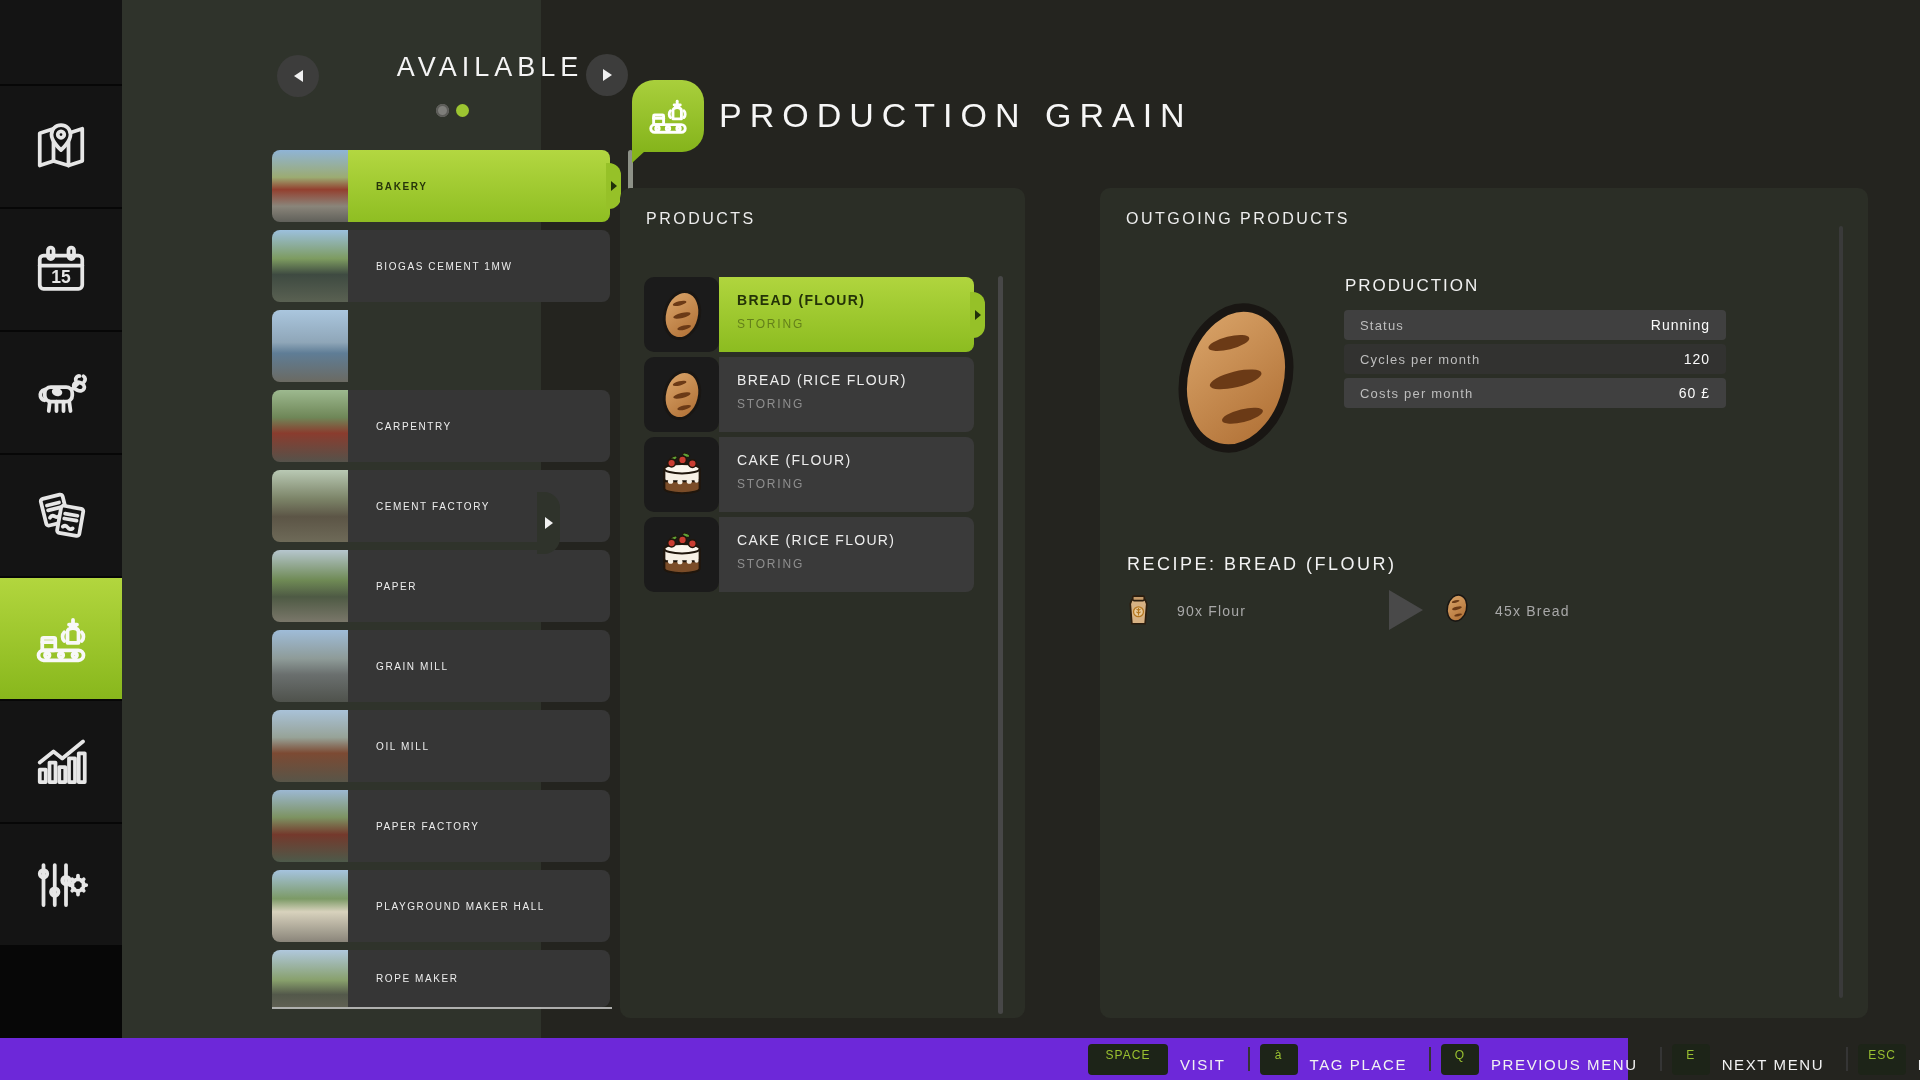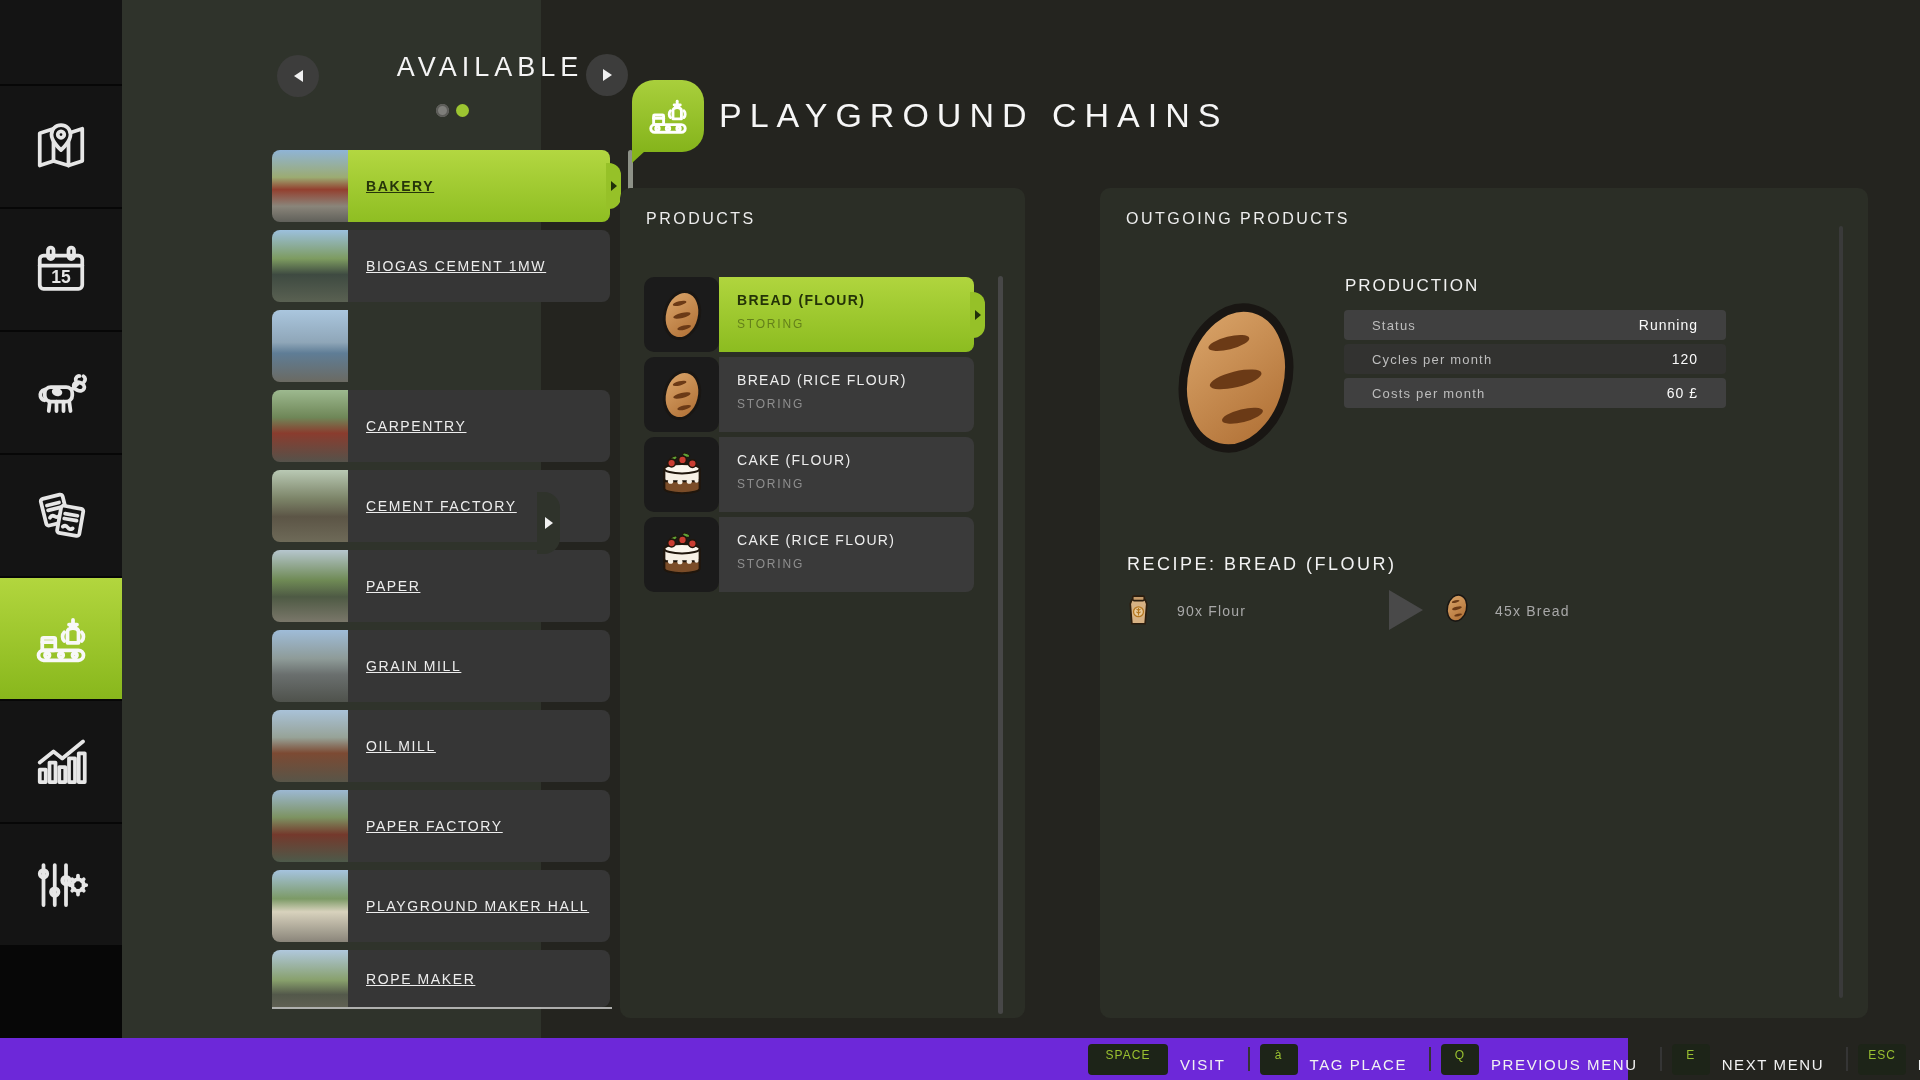--- a/index.html
+++ b/index.html
@@ -342,7 +342,7 @@
         <use href="#prodIcon"></use>
       </svg>
   </div>
-  <h1 class="main-title" style="margin:0;font-weight:normal;">PLAYGROUND CHAINS</h1>
+  <h1 class="main-title" style="margin:0;font-weight:normal;">PRODUCTION GRAIN</h1>
 
   <section class="panel panel-products">
     <div class="panel-label">PRODUCTS</div>

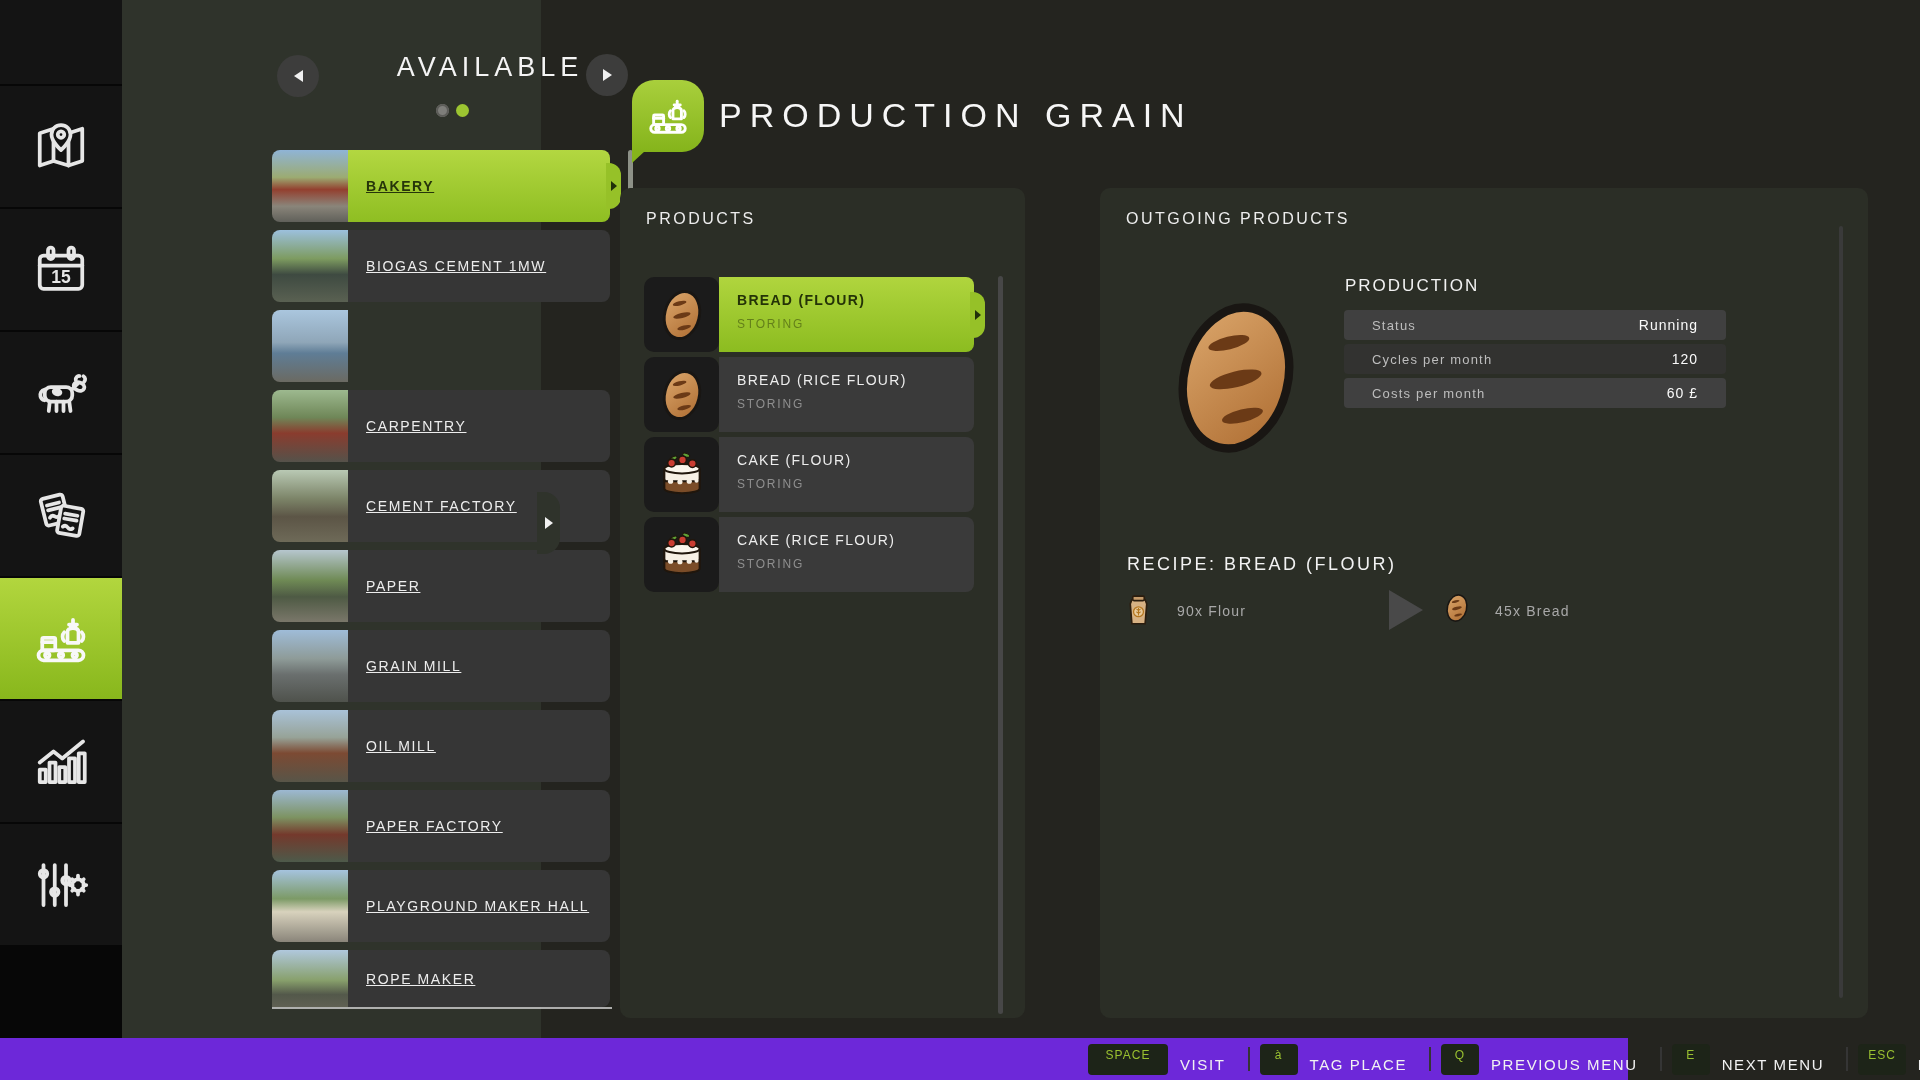--- a/index.html
+++ b/index.html
@@ -36,7 +36,7 @@
   .b-row{position:absolute;left:150px;width:338px;height:72px;display:flex;}
   .thumb{width:76px;height:72px;border-radius:8px 0 0 8px;flex:none;}
   .b-label{flex:1;background:#363636;border-radius:0 8px 8px 0;display:flex;align-items:center;
-           padding-left:18px;color:#ededed;font-size:14px;letter-spacing:1.6px;position:relative;text-decoration:underline;}
+           padding-left:28px;color:#ededed;font-size:10px;letter-spacing:1.6px;position:relative;}
   .b-row.selected .b-label{background:linear-gradient(180deg,#b3d741,#8fbe22);color:#26350a;font-weight:bold;}
   .bump{position:absolute;right:-11px;top:50%;transform:translateY(-50%);width:15px;height:46px;
         background:#96c128;border-radius:0 12px 12px 0;display:flex;align-items:center;justify-content:center;}

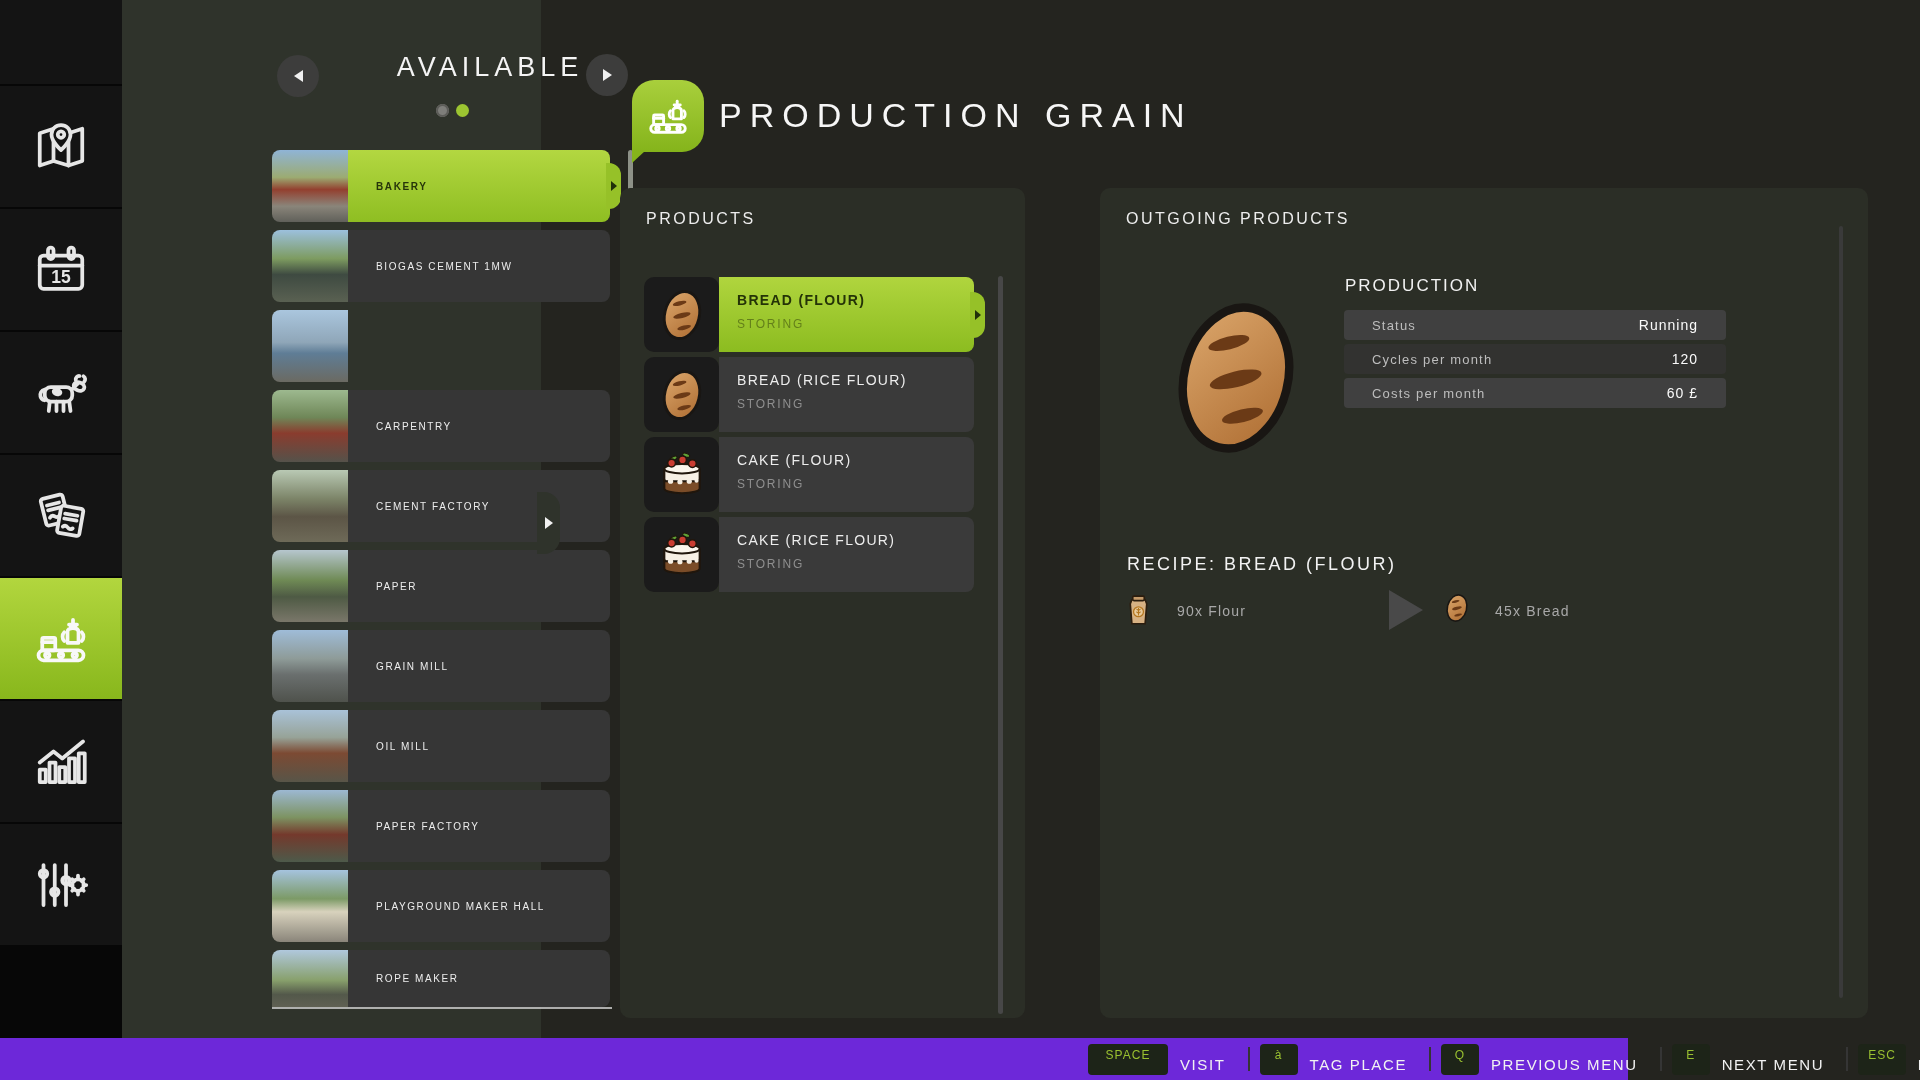--- a/index.html
+++ b/index.html
@@ -96,7 +96,7 @@
   .prod-heading{position:absolute;left:245px;top:88px;font-size:17px;letter-spacing:2px;color:#f2f2f2;}
   .ptable{position:absolute;left:244px;top:122px;width:382px;}
   .ptable-row{height:30px;margin-bottom:4px;border-radius:4px;display:flex;align-items:center;
-              justify-content:space-between;padding:0 28px;}
+              justify-content:space-between;padding:0 16px;}
   .ptable-row:nth-child(odd){background:#404040;}
   .ptable-row:nth-child(even){background:#323230;}
   .pt-label{font-size:13px;letter-spacing:1.2px;color:#bdbdbd;}

